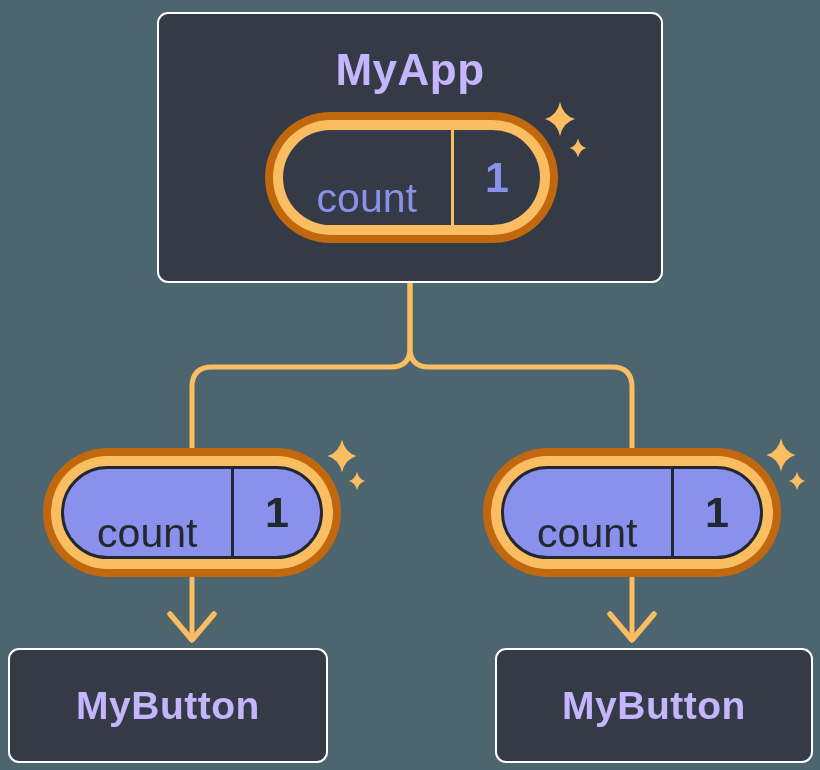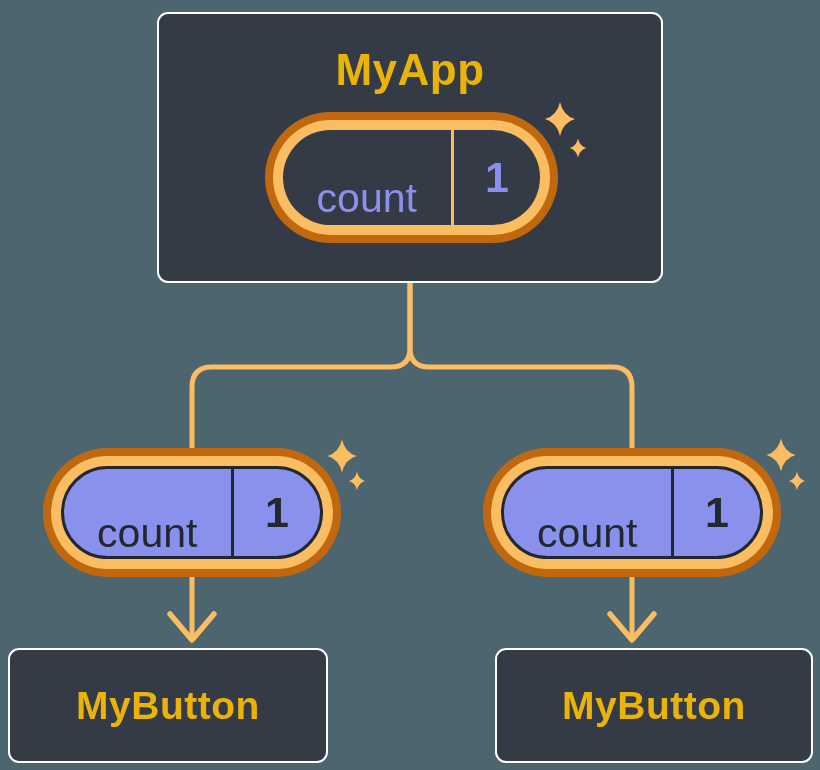--- a/index.html
+++ b/index.html
@@ -28,7 +28,7 @@
     border: 2.5px solid #FFFFFF;
     border-radius: 11px;
     box-sizing: border-box;
-    color: #eab308;
+    color: #c4b5fd;
     z-index: 2;
   }
   .card-root { left: 157px; top: 12px; width: 506px; height: 271px; }

